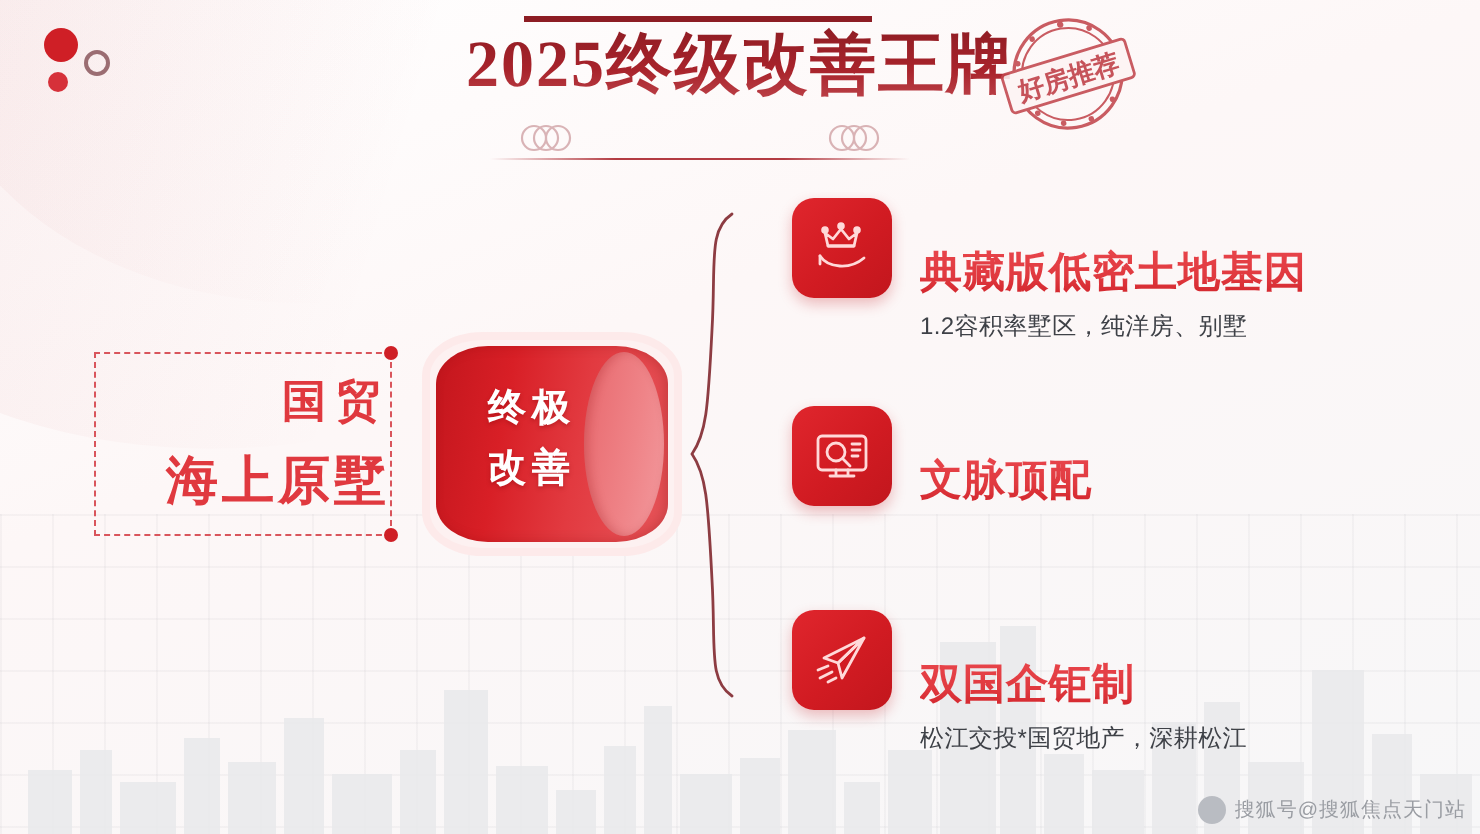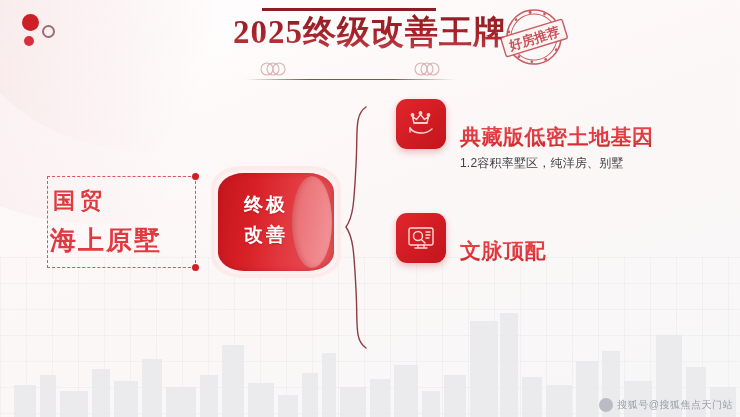--- a/index.html
+++ b/index.html
@@ -115,7 +115,7 @@
     box-sizing: border-box;
     display: flex;
     flex-direction: column;
-    align-items: flex-start;
+    align-items: flex-end;
     justify-content: center;
     gap: 7px;
   }

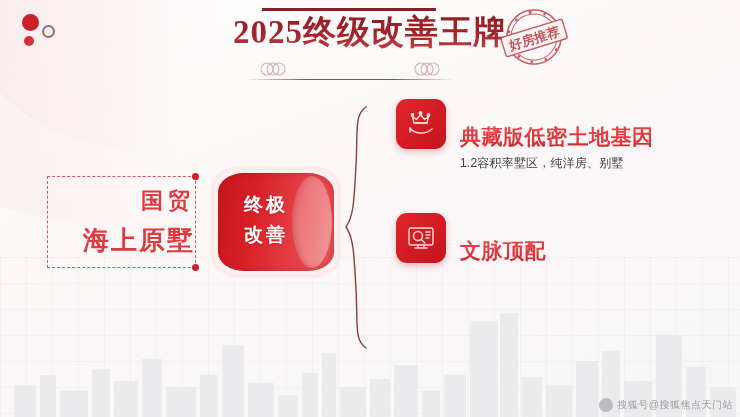--- a/index.html
+++ b/index.html
@@ -202,7 +202,7 @@
     gap: 14px;
   }
   .feature.f1 { top: 99px; }
-  .feature.f2 { top: 213px; justify-content: flex-end; }
+  .feature.f2 { top: 203px; justify-content: flex-end; }
   .feature.f3 { top: 305px; }
   .f-icon {
     width: 50px;

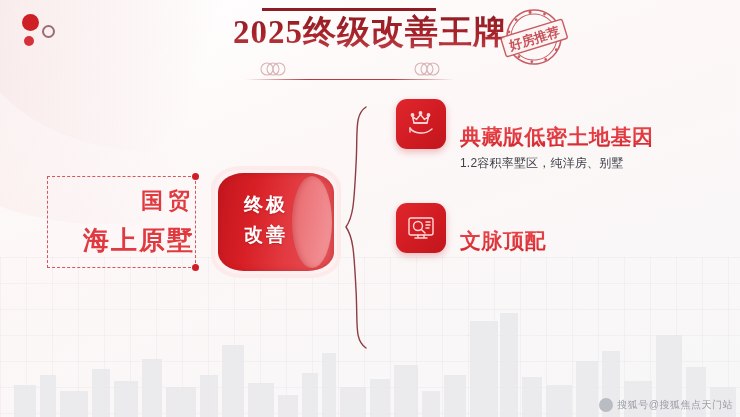--- a/index.html
+++ b/index.html
@@ -408,6 +408,19 @@
     </div>
   </div>
 
+  <div class="feature f3">
+    <div class="f-icon">
+      <svg width="30" height="30" viewBox="0 0 30 30" fill="none" stroke="#ffd9d9" stroke-width="1.4" stroke-linecap="round" stroke-linejoin="round">
+        <path d="M26 4 L6 14 L13 16.5 L26 4 Z"></path>
+        <path d="M26 4 L15 24 L13 16.5 L26 4 Z"></path>
+        <path d="M3 20 L8 18 M4 24 L10 21 M8 26 L12 24"></path>
+      </svg>
+    </div>
+    <div class="f-text">
+      <div class="f-title">双国企钜制</div>
+      <div class="f-sub">松江交投*国贸地产，深耕松江</div>
+    </div>
+  </div>
 
   <div class="watermark">
     <span class="wm-avatar"></span>

